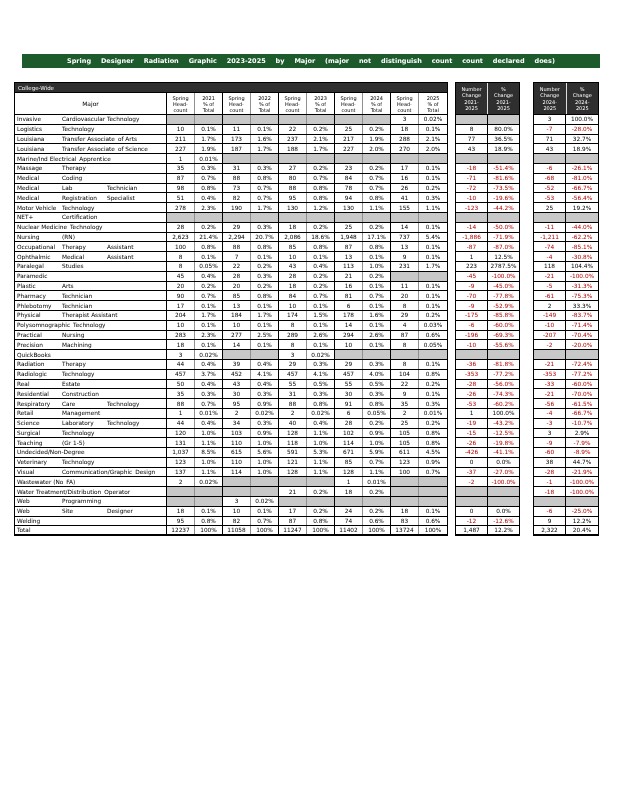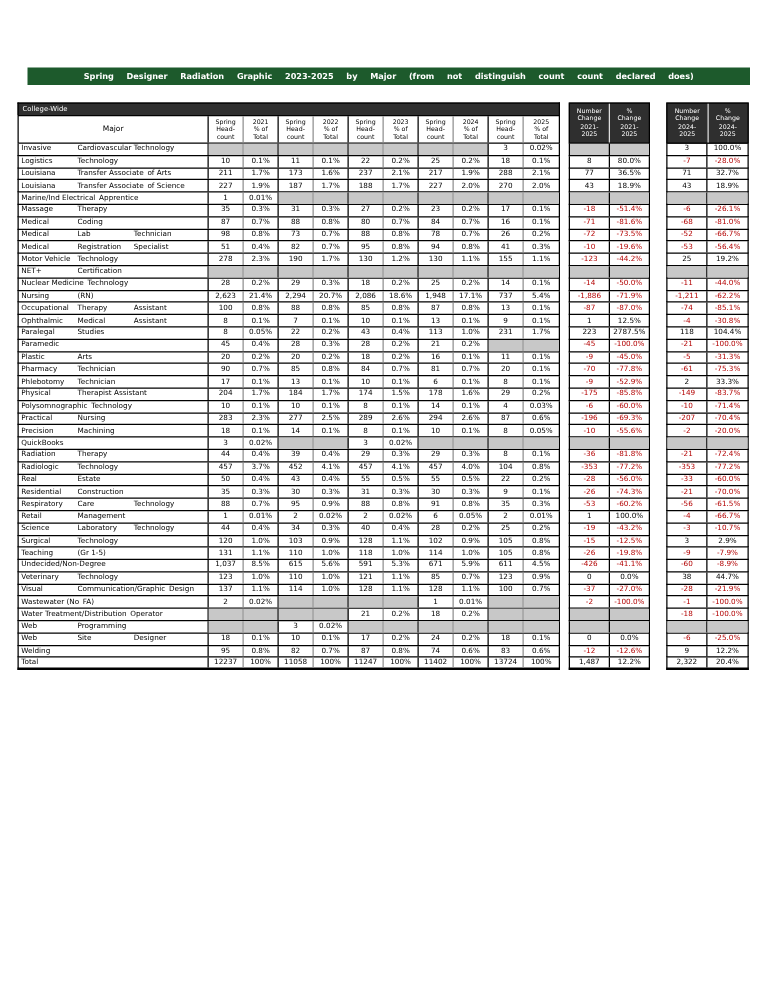--- a/index.html
+++ b/index.html
@@ -75,7 +75,7 @@
       <span>2023-2025</span>
       <span>by</span>
       <span>Major</span>
-      <span>(from</span>
+      <span>(major</span>
       <span>not</span>
       <span>distinguish</span>
       <span>count</span>

